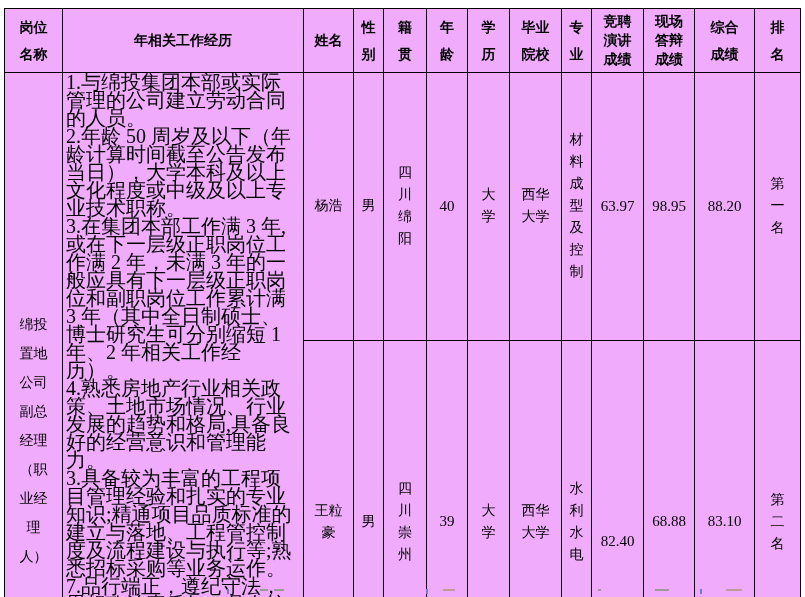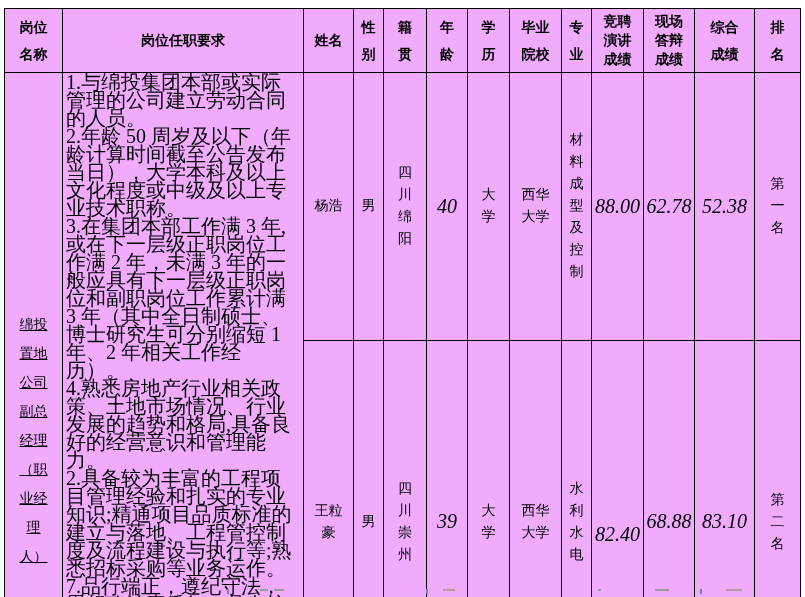--- a/index.html
+++ b/index.html
@@ -68,7 +68,7 @@
     <tr class="header-row">
       <th>岗位
 名称</th>
-      <th>岗位任职要求</th>
+      <th>年相关工作经历</th>
       <th>姓名</th>
       <th>性
 别</th>

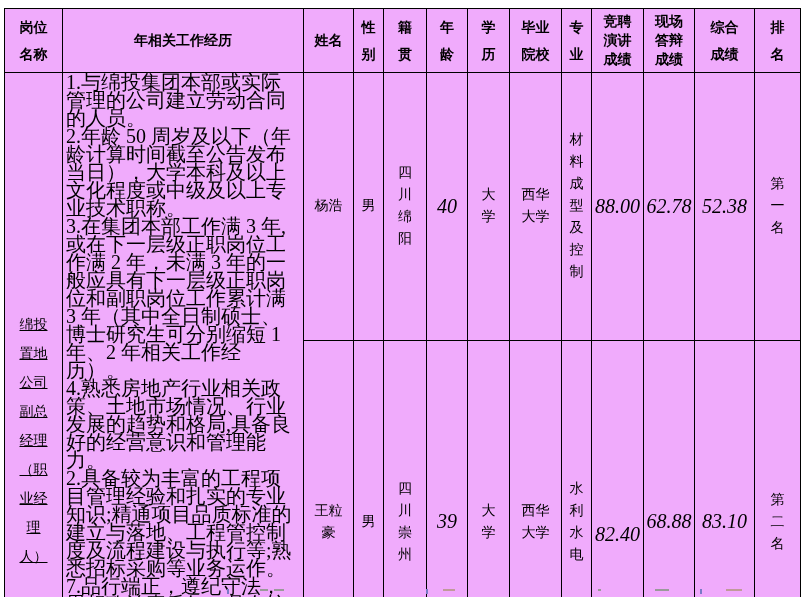--- a/index.html
+++ b/index.html
@@ -37,7 +37,7 @@
   }
   td.req-cell .req-item{margin:0;}
   td.vertical{line-height:22px;}
-  td.num{font-size:20px;font-style:italic;}
+  td.num{font-size:15px;}
   .shift-down{position:relative;top:13px;display:inline-block;}
   .clip-strip{position:absolute;left:0;top:587px;width:805px;height:10px;}
   .frag{position:absolute;top:2px;display:block;}

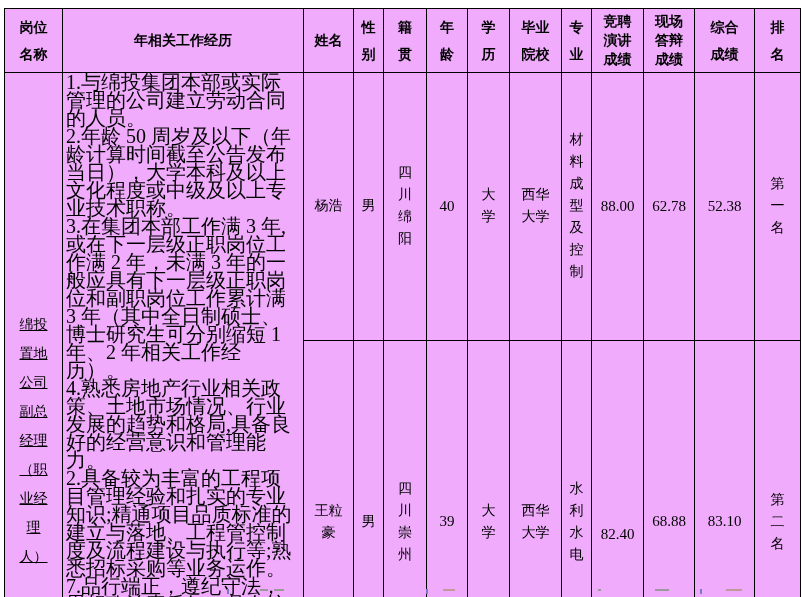--- a/index.html
+++ b/index.html
@@ -132,7 +132,7 @@
 及
 控
 制</td>
-      <td class="num">88.00</td>
+      <td class="num">63.97</td>
       <td class="num">62.78</td>
       <td class="num">52.38</td>
       <td class="vertical">第

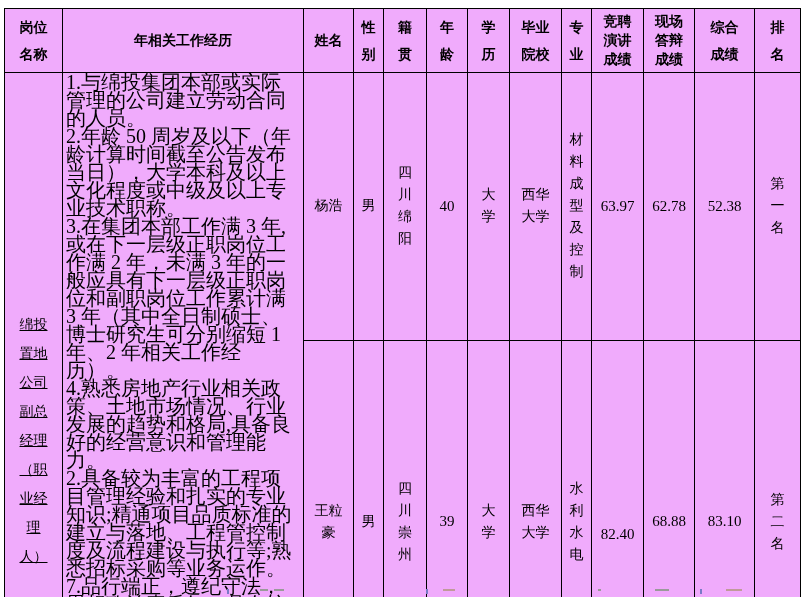--- a/index.html
+++ b/index.html
@@ -133,7 +133,7 @@
 控
 制</td>
       <td class="num">63.97</td>
-      <td class="num">62.78</td>
+      <td class="num">98.95</td>
       <td class="num">52.38</td>
       <td class="vertical">第
 一

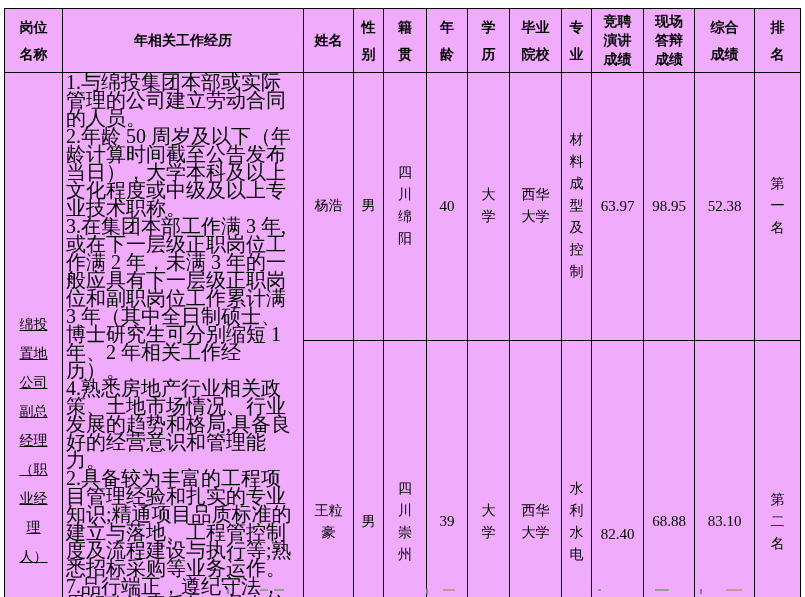--- a/index.html
+++ b/index.html
@@ -134,7 +134,7 @@
 制</td>
       <td class="num">63.97</td>
       <td class="num">98.95</td>
-      <td class="num">52.38</td>
+      <td class="num">88.20</td>
       <td class="vertical">第
 一
 名</td>

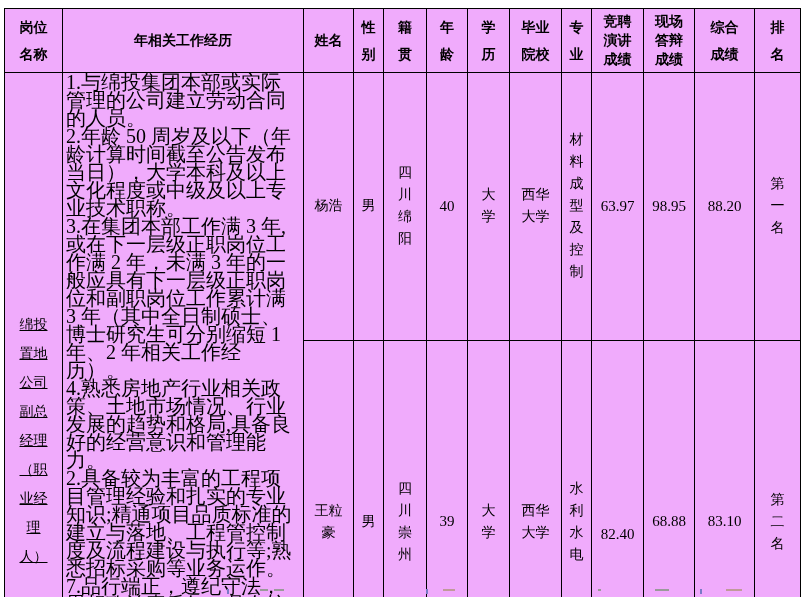--- a/index.html
+++ b/index.html
@@ -29,7 +29,7 @@
   tr.row-1{height:218px;}
   tr.row-2{height:296px;}
   td.position-cell{line-height:29px;font-size:14px;}
-  td.position-cell .push-down{position:relative;top:52px;display:inline-block;text-decoration:underline;}
+  td.position-cell .push-down{position:relative;top:52px;display:inline-block;}
   td.req-cell{
     text-align:left;vertical-align:middle;
     font-size:20px;line-height:18px;

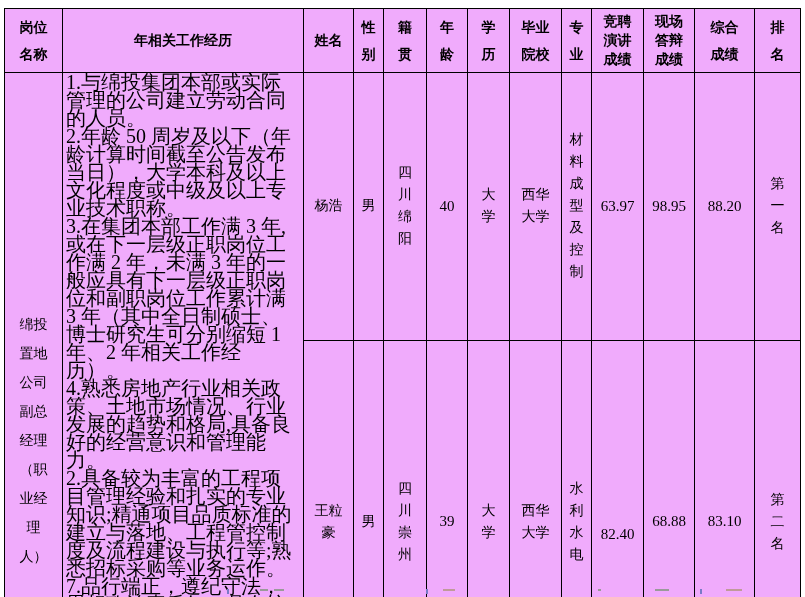--- a/index.html
+++ b/index.html
@@ -110,7 +110,7 @@
         <div class="req-item">2.年龄 50 周岁及以下（年龄计算时间截至公告发布当日），大学本科及以上文化程度或中级及以上专业技术职称。</div>
         <div class="req-item">3.在集团本部工作满 3 年,或在下一层级正职岗位工作满 2 年，未满 3 年的一般应具有下一层级正职岗位和副职岗位工作累计满 3 年（其中全日制硕士、博士研究生可分别缩短 1 年、2 年相关工作经历）。</div>
         <div class="req-item">4.熟悉房地产行业相关政策、土地市场情况、行业发展的趋势和格局,具备良好的经营意识和管理能力。</div>
-        <div class="req-item">2.具备较为丰富的工程项目管理经验和扎实的专业知识;精通项目品质标准的建立与落地、工程管控制度及流程建设与执行等;熟悉招标采购等业务运作。</div>
+        <div class="req-item">3.具备较为丰富的工程项目管理经验和扎实的专业知识;精通项目品质标准的建立与落地、工程管控制度及流程建设与执行等;熟悉招标采购等业务运作。</div>
         <div class="req-item">7.品行端正，遵纪守法，思想政治素质好，具有较强的责任心、服务意识和团队合作精神,具有出色的沟通能力。</div>
         <div class="req-item">7.具有正常履行职责的身体条件。</div>
       </td>

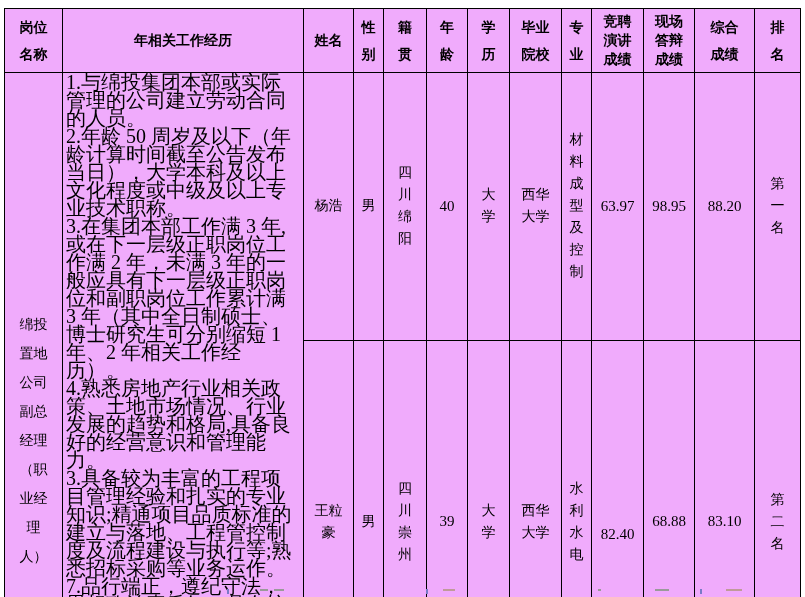--- a/index.html
+++ b/index.html
@@ -38,7 +38,7 @@
   td.req-cell .req-item{margin:0;}
   td.vertical{line-height:22px;}
   td.num{font-size:15px;}
-  .shift-down{position:relative;top:13px;display:inline-block;}
+  .shift-down{position:relative;top:20px;display:inline-block;}
   .clip-strip{position:absolute;left:0;top:587px;width:805px;height:10px;}
   .frag{position:absolute;top:2px;display:block;}
   .frag.blue{background:#7a7ac8;width:2px;height:5px;}

